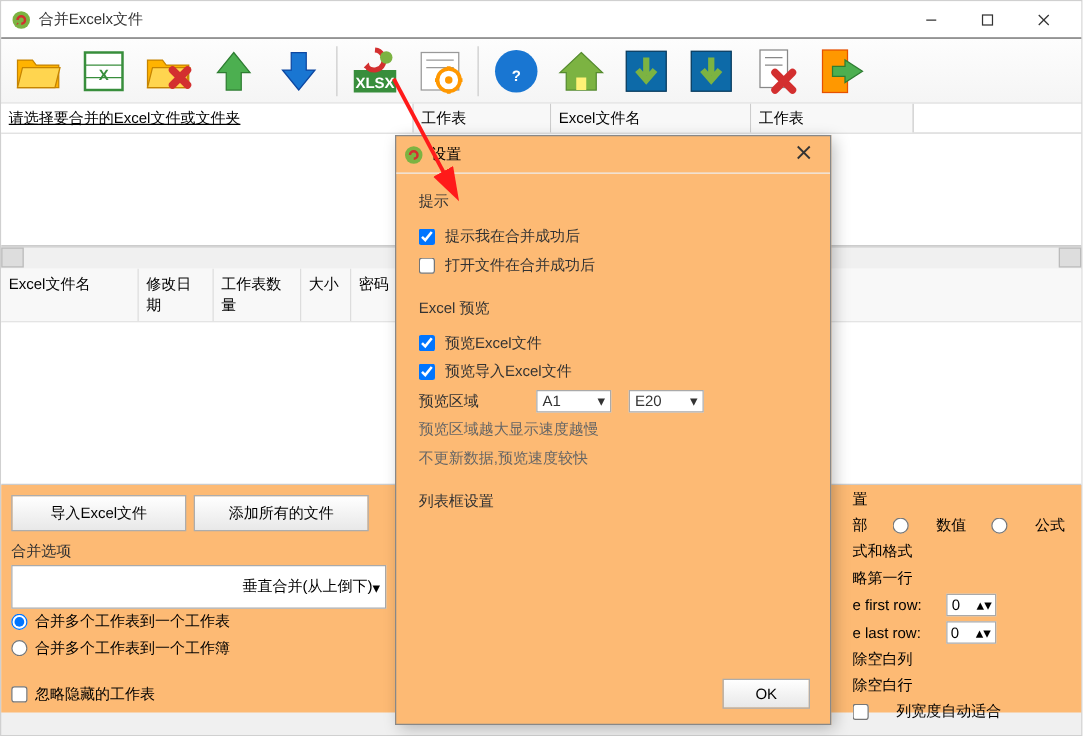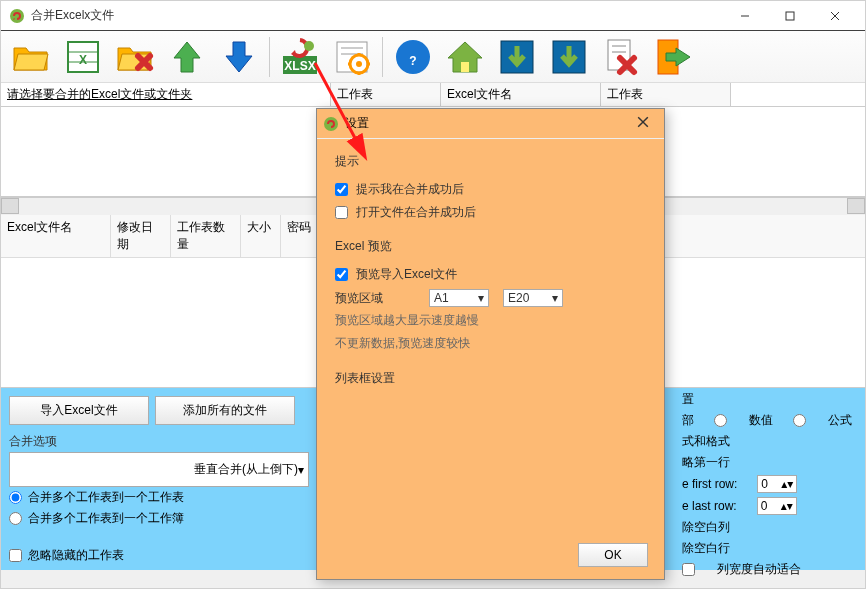--- a/index.html
+++ b/index.html
@@ -349,6 +349,10 @@
       <div class="sec-hdr">Excel 预览</div>
       <div class="item">
           <input type="checkbox" checked="" style="">
+          <span>预览Excel文件</span>
+        </div>
+      <div class="item">
+          <input type="checkbox" checked="" style="">
           <span>预览导入Excel文件</span>
         </div>
       <div class="item">

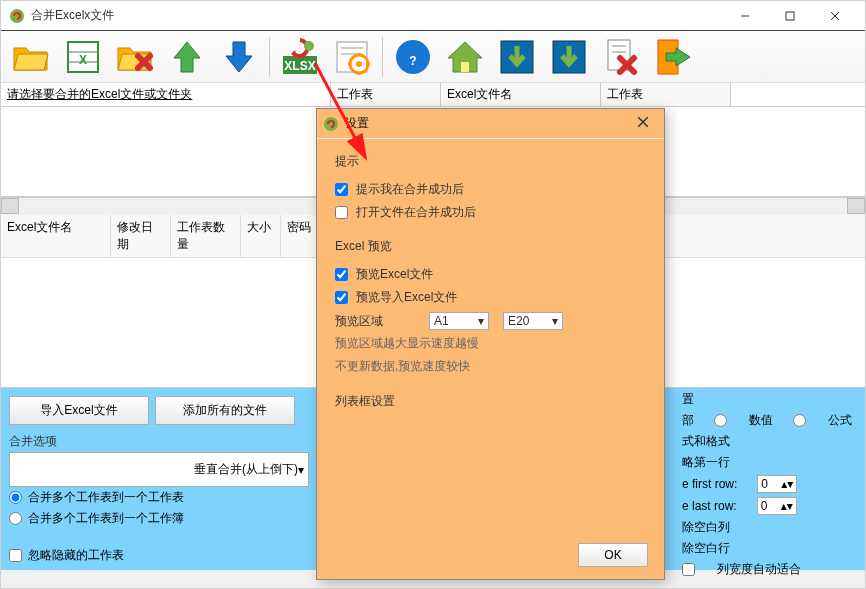--- a/index.html
+++ b/index.html
@@ -35,7 +35,7 @@
 .mid-body { height: 130px; background: #fff; border-bottom: 1px solid #ccc; }
 
 
-.bottom-panel { padding: 4px 8px; background: #7dd3fc; }
+.bottom-panel { padding: 4px 8px; background: #fdba74; }
 .btn-row { display: flex; gap: 6px; padding: 4px 0; }
 .btn { border: 1px solid #adadad; background: linear-gradient(#fff, #e8e8e8); padding: 5px 18px; min-width: 140px; text-align: center; }
 .section-label { padding: 4px 0 2px; color: #333; }

